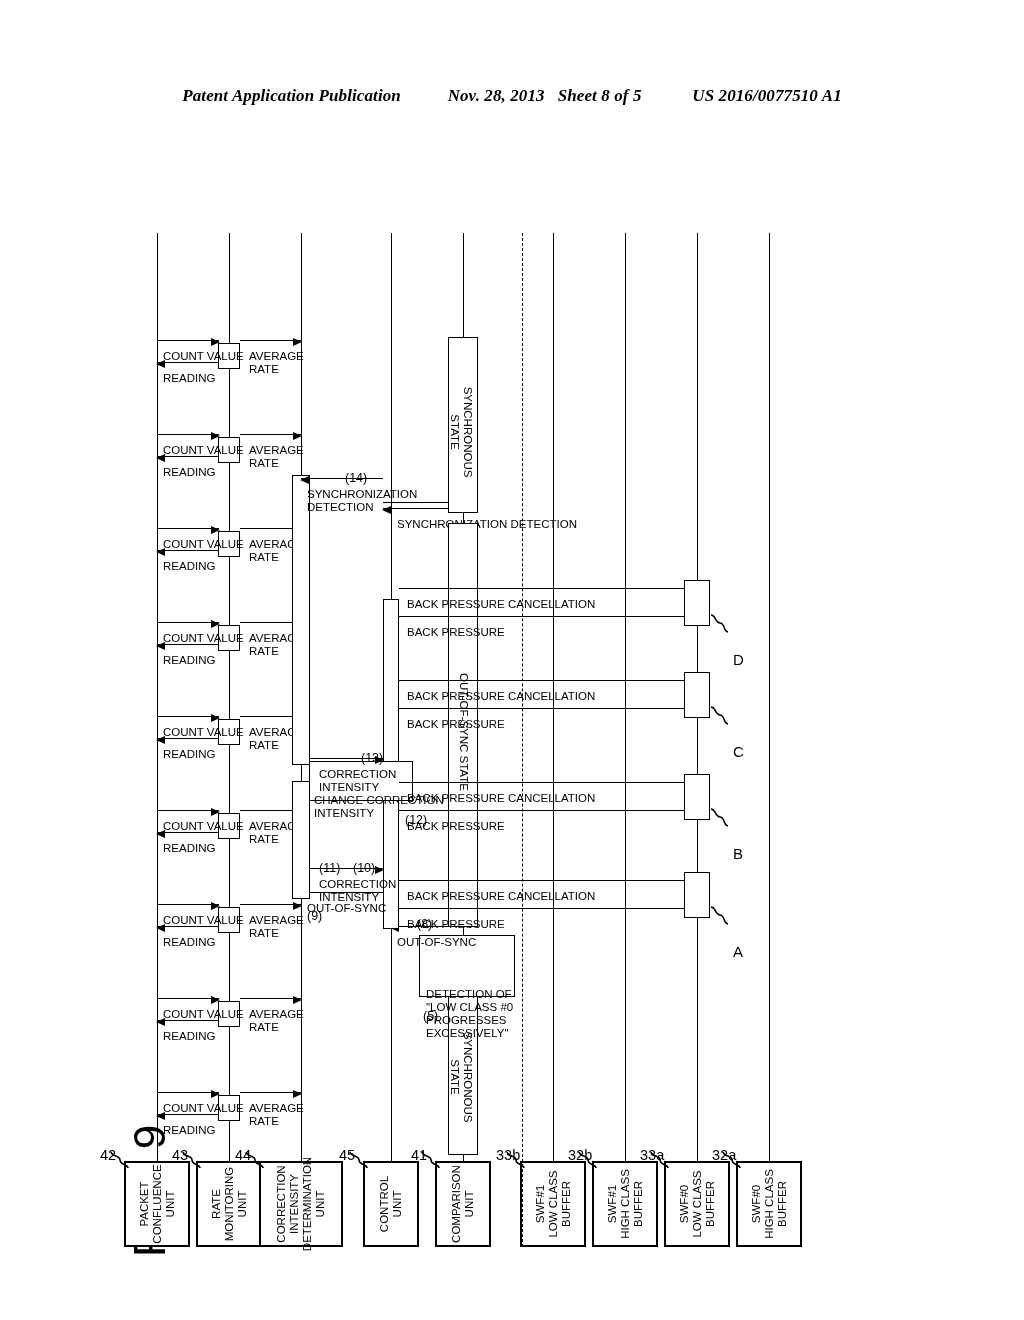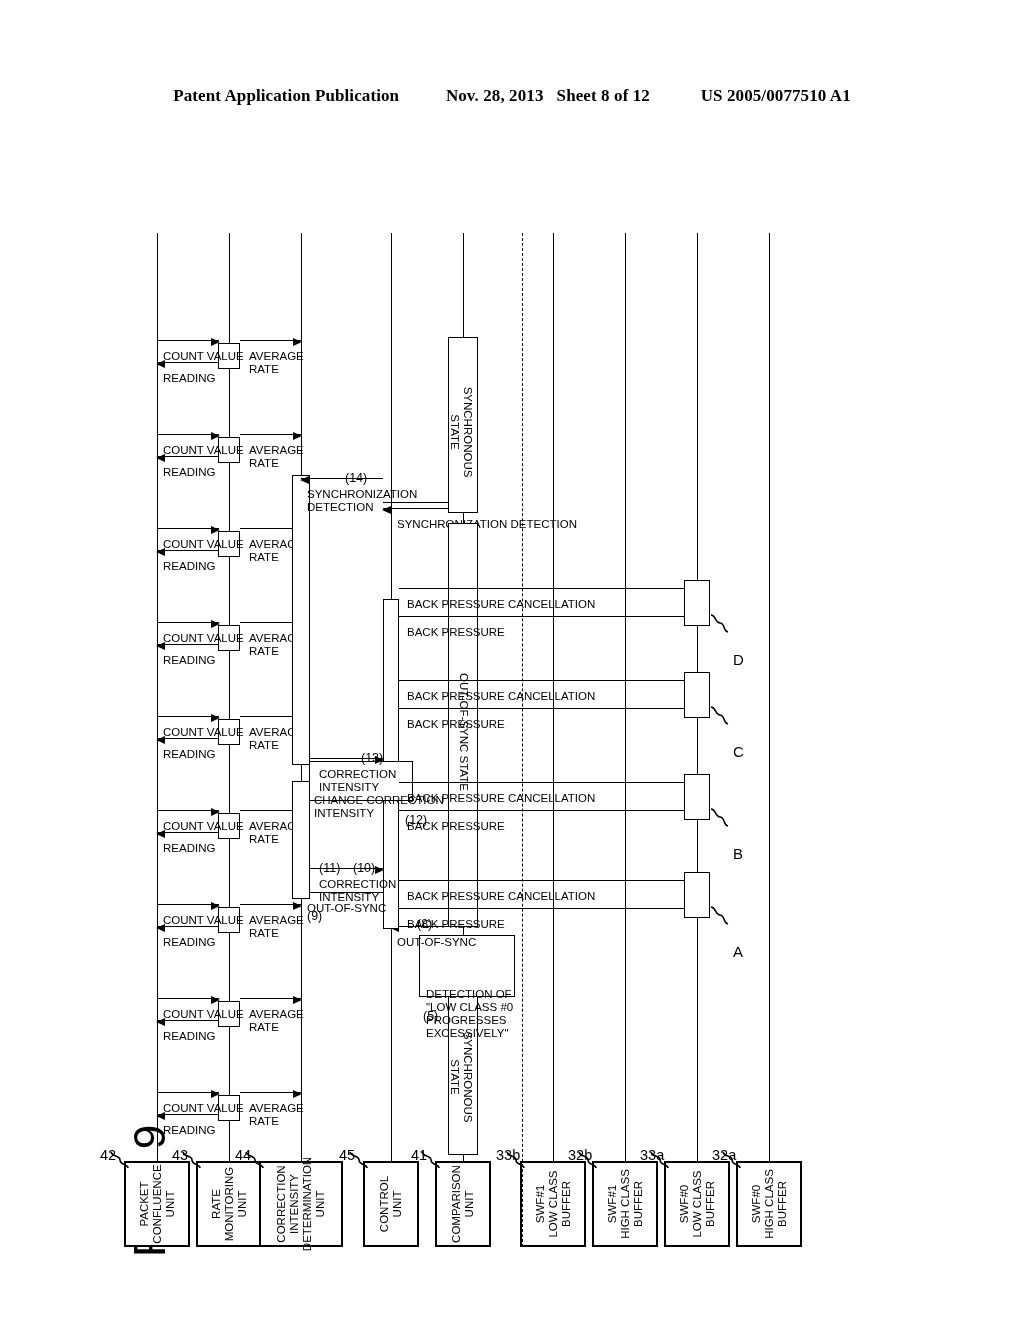--- a/index.html
+++ b/index.html
@@ -11,7 +11,7 @@
   #pub-header{position:absolute;top:86px;left:0;width:1024px;
       text-align:center;font-family:"Liberation Serif",serif;
       font-weight:bold;font-size:17px;letter-spacing:.1px;}
-  #pub-header span{display:inline-block;vertical-align:baseline;}
+  #pub-header span{display:inline-block;vertical-align:baseline;font-style:italic;}
   .hdr-gap1{width:38px;}
   .hdr-gap2{width:42px;}
 

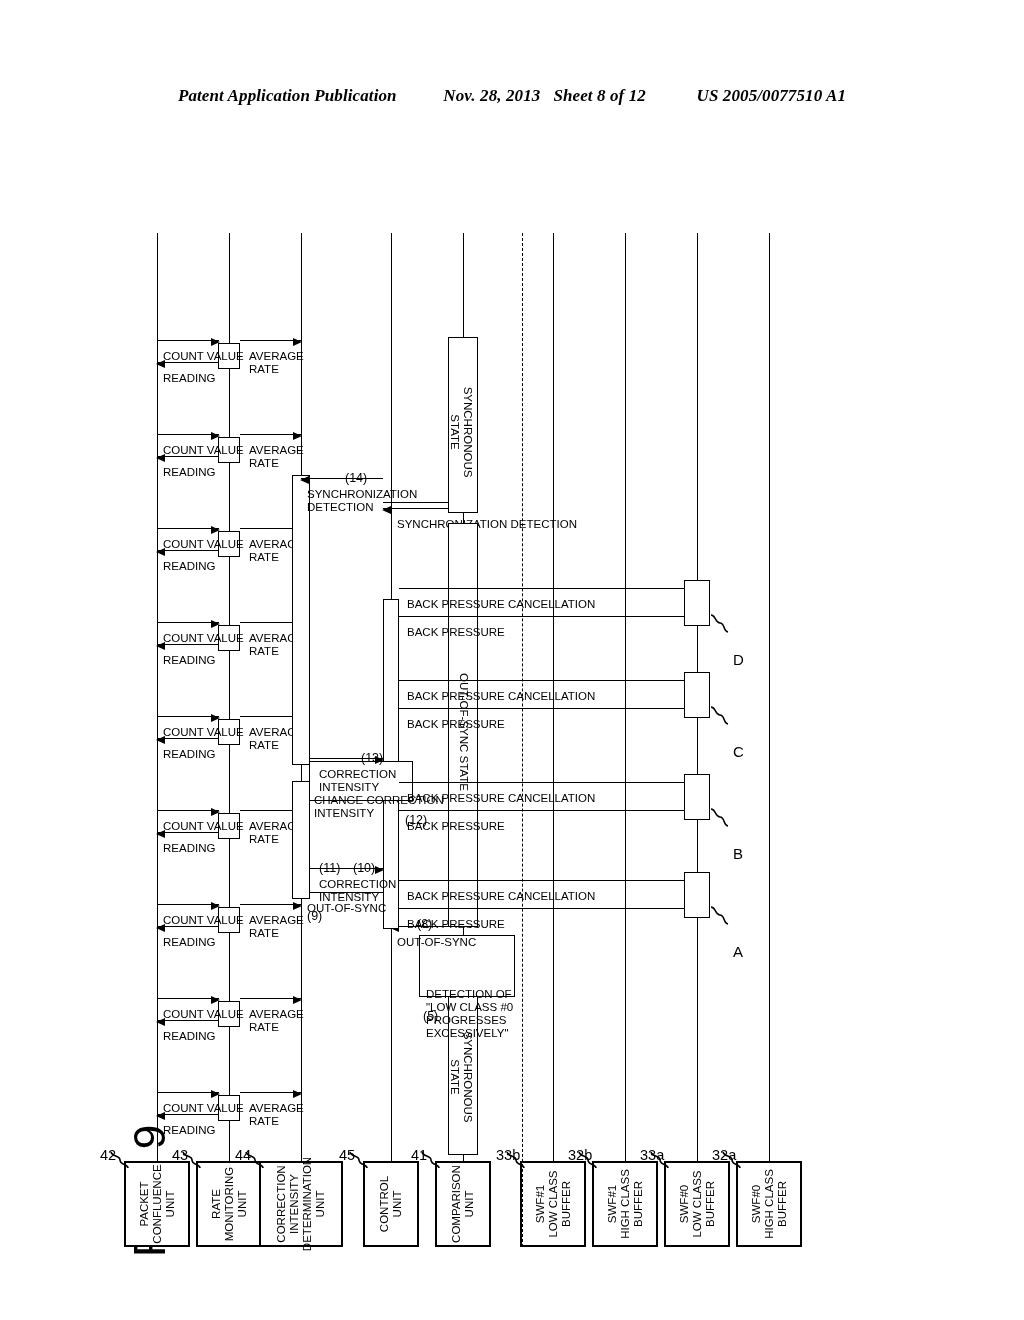--- a/index.html
+++ b/index.html
@@ -79,7 +79,7 @@
   <span class="hdr-gap1"></span>
   <span>Nov. 28, 2013</span>
   &nbsp;
-  <span>Sheet 8 of 12</span>
+  <span>Sheet 8 of 5</span>
   <span class="hdr-gap2"></span>
   <span>US 2005/0077510 A1</span>
 </div>

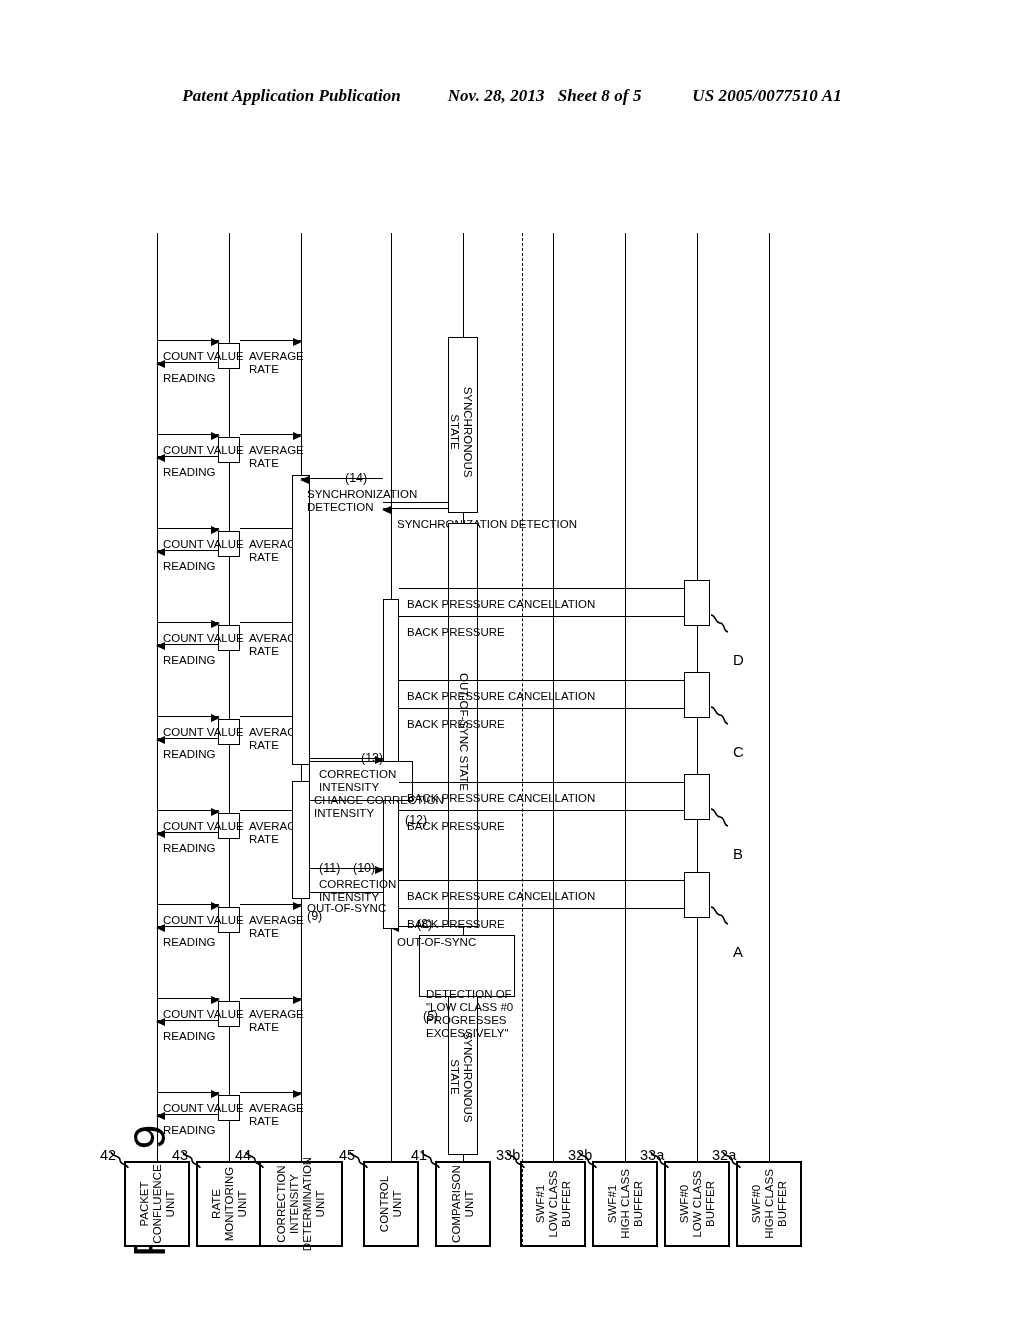--- a/index.html
+++ b/index.html
@@ -81,7 +81,7 @@
   &nbsp;
   <span>Sheet 8 of 5</span>
   <span class="hdr-gap2"></span>
-  <span>US 2005/0077510 A1</span>
+  <span>US 2016/0077510 A1</span>
 </div>
 
 <div id="fig-rotor">

